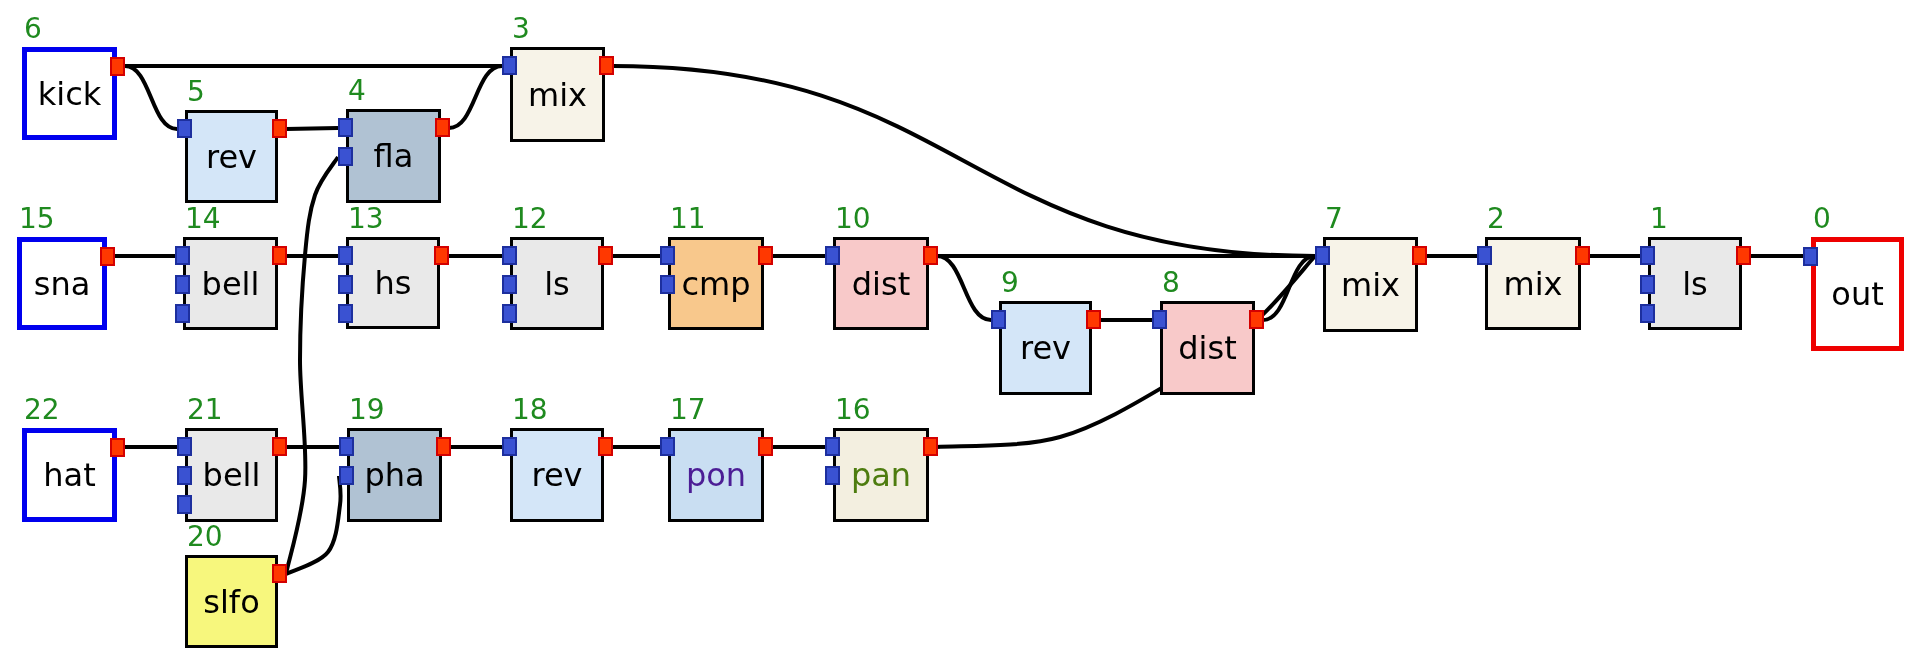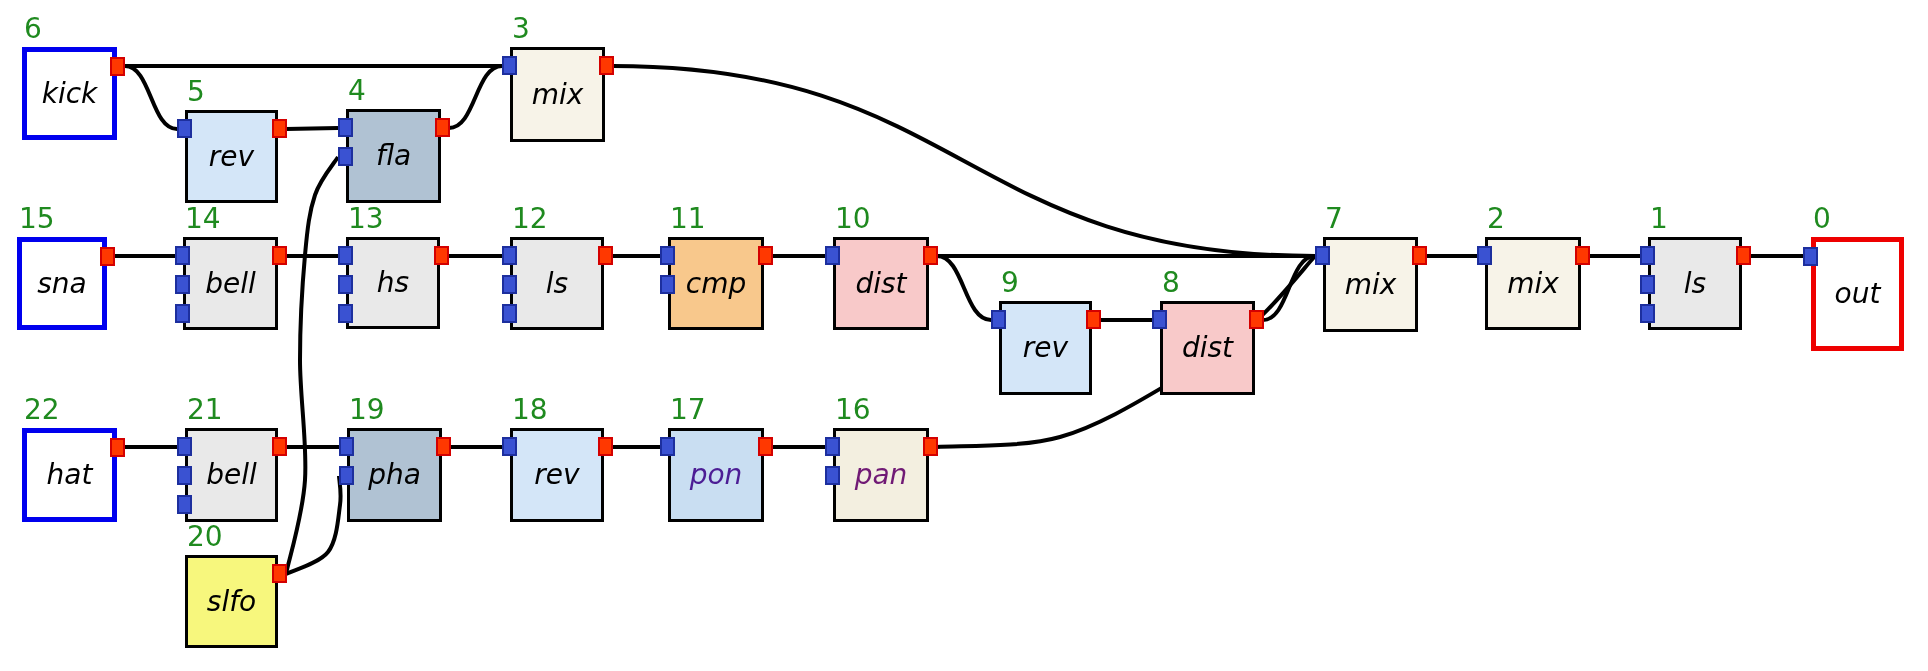--- a/index.html
+++ b/index.html
@@ -24,11 +24,10 @@
     justify-content: center;
   }
   .node-label {
-    font-size: 28px;
+    font-size: 32px;
     line-height: 1;
     color: #000000;
     white-space: nowrap;
-    font-style: italic;
   }
   .node-number {
     position: absolute;

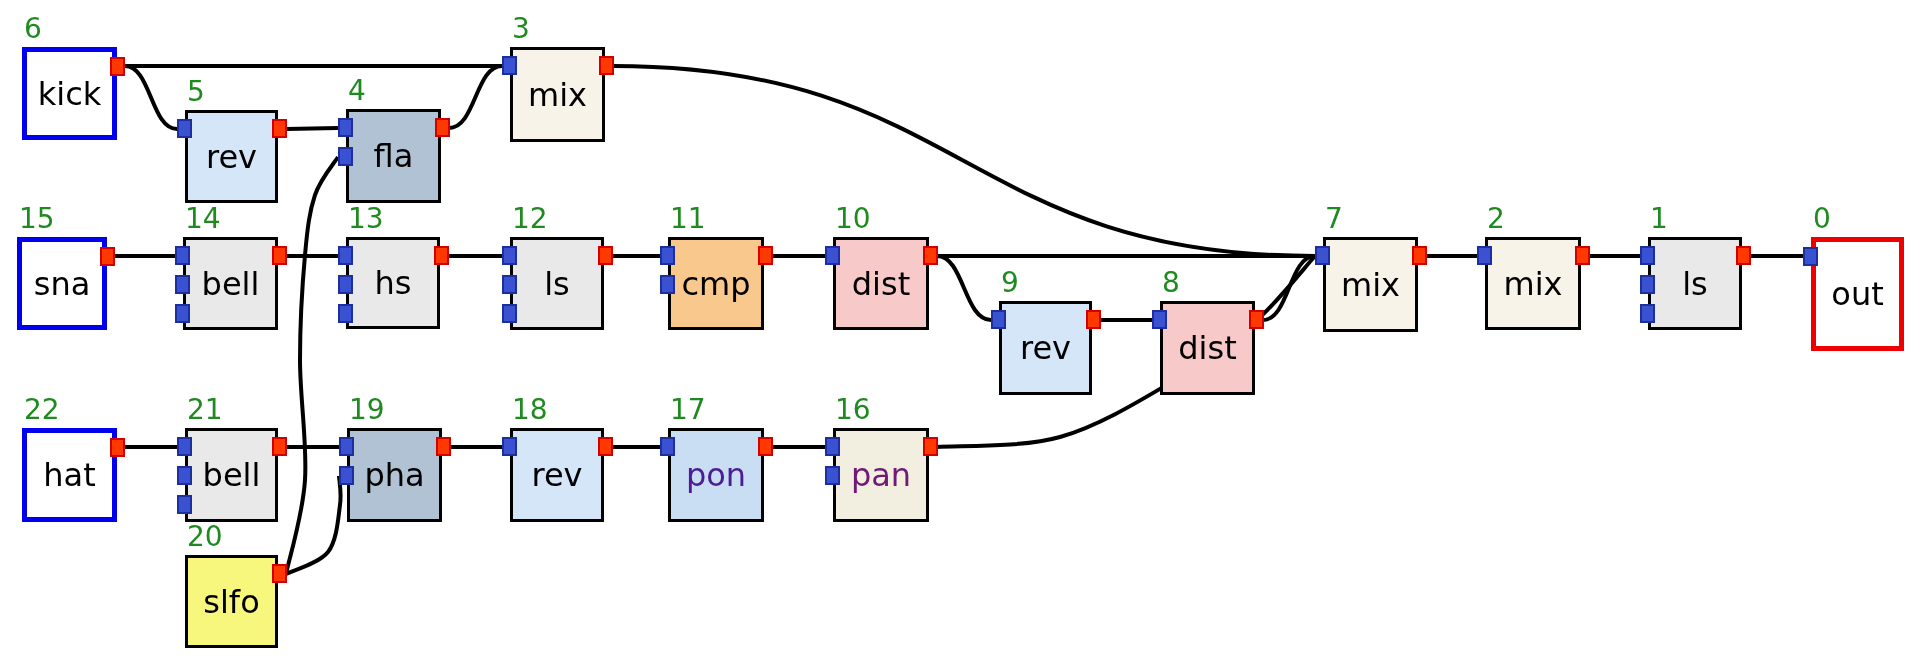--- a/index.html
+++ b/index.html
@@ -210,7 +210,7 @@
       </div>
       <div class="node-number" style="left: 670px; top: 395px; color: rgb(31, 138, 31);">17</div>
       <div class="node" style="left: 833px; top: 428px; width: 96px; height: 94px; background: rgb(243, 239, 224); border: 3.5px solid rgb(0, 0, 0);">
-        <span class="node-label" style="color: #701a75;">pan</span>
+        <span class="node-label" style="color: #4d7c0f;">pan</span>
         <div class="port" style="left: -11.5px; top: 6px; background: rgb(58, 82, 210); border: 2.5px solid rgb(29, 47, 158);"></div>
         <div class="port" style="left: -11.5px; top: 35px; background: rgb(58, 82, 210); border: 2.5px solid rgb(29, 47, 158);"></div>
         <div class="port" style="right: -11.5px; top: 6px; background: rgb(255, 56, 0); border: 2.5px solid rgb(212, 0, 0);"></div>

